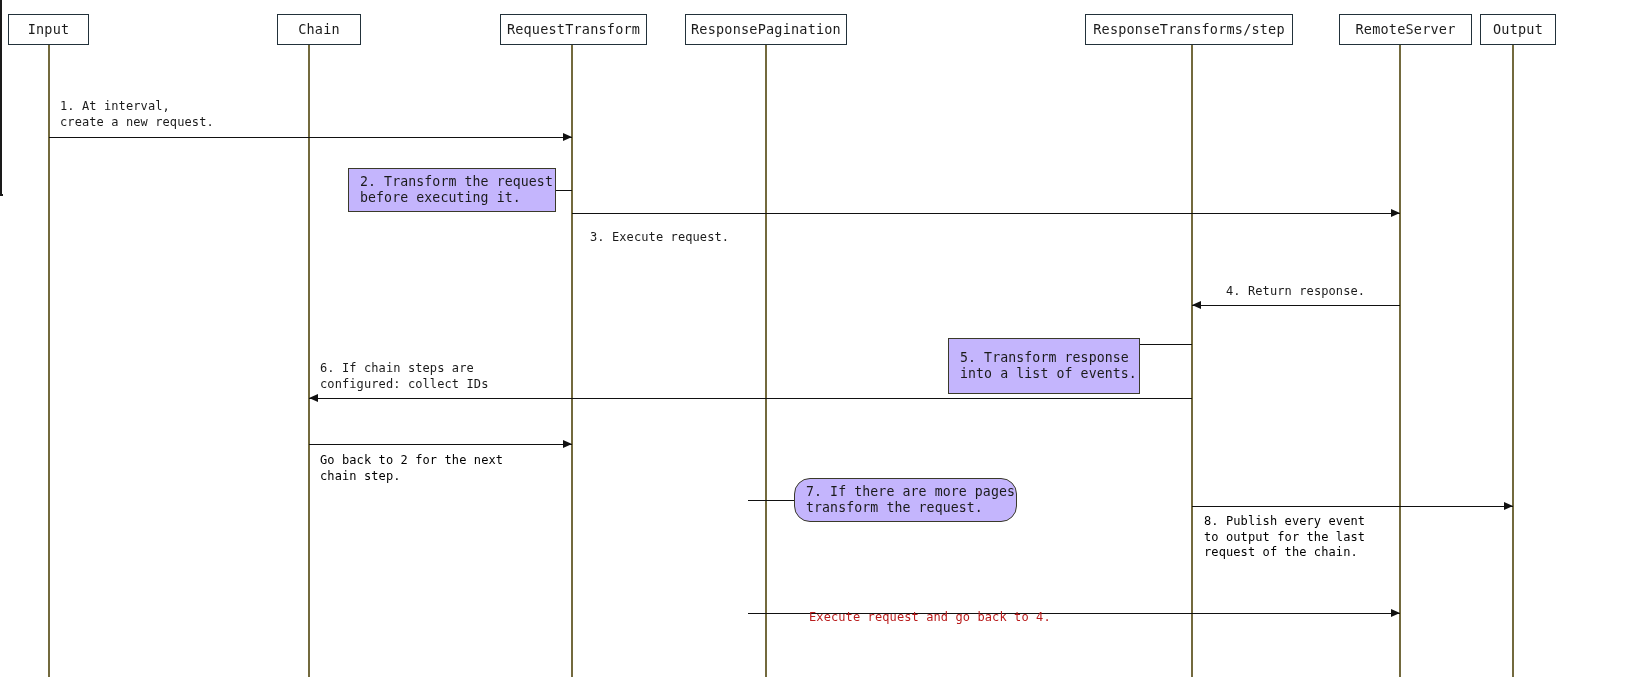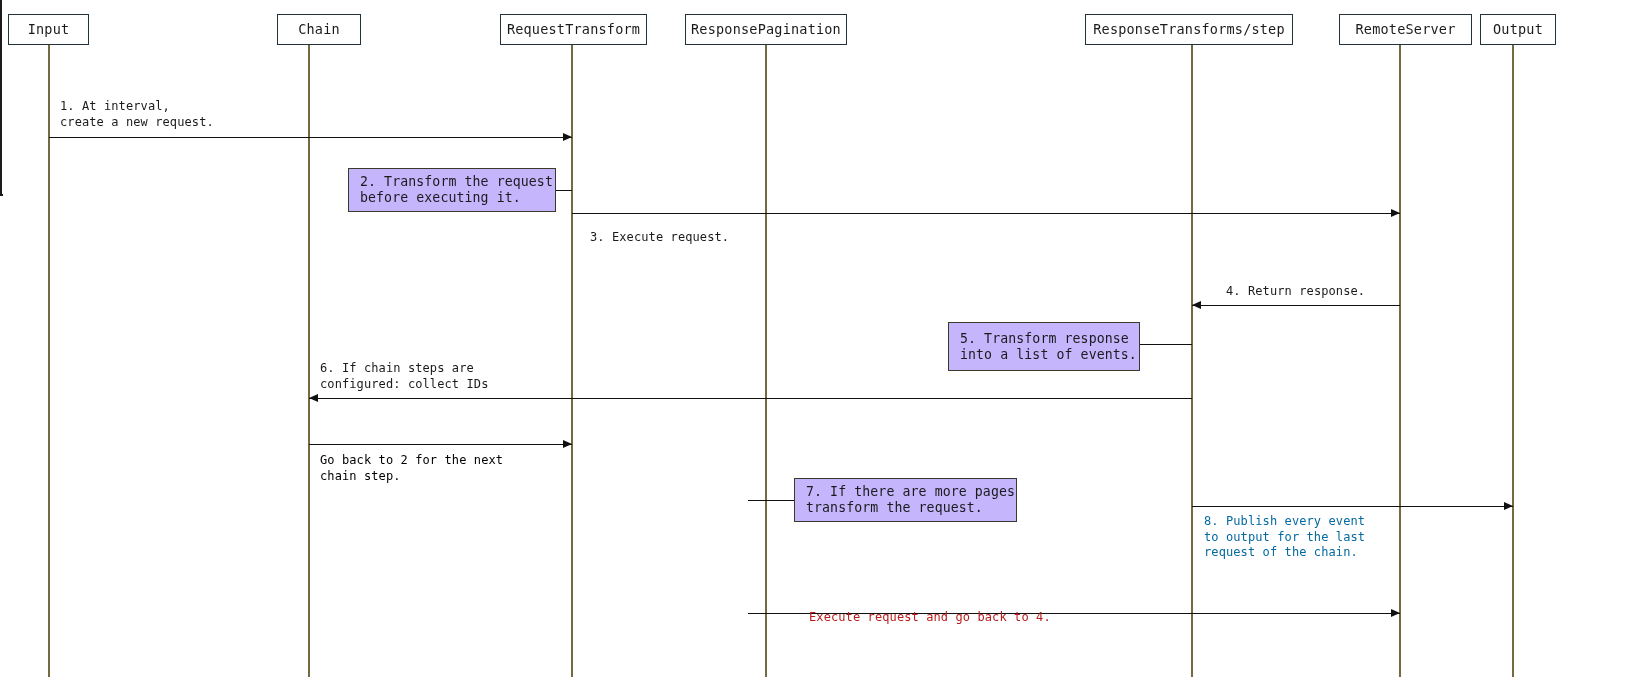--- a/index.html
+++ b/index.html
@@ -158,7 +158,7 @@
       <div class="note" style="left: 348px; top: 168px; width: 208px; height: 44px; color: rgb(27, 27, 27);"><span>2. Transform the request
 before executing it.</span></div>
       <div class="note-stub" style="left: 1140px; top: 344px; width: 52px; background: rgb(17, 17, 17);"></div>
-      <div class="note" style="left: 948px; top: 322px; width: 192px; height: 49px; color: rgb(27, 27, 27);"><span>5. Transform response
+      <div class="note" style="left: 948px; top: 338px; width: 192px; height: 56px; color: rgb(27, 27, 27);"><span>5. Transform response
 into a list of events.</span></div>
       <div class="note-stub" style="left: 748px; top: 500px; width: 46px; background: rgb(17, 17, 17);"></div>
       <div class="note" style="left: 794px; top: 478px; width: 223px; height: 44px; color: rgb(27, 27, 27);"><span>7. If there are more pages

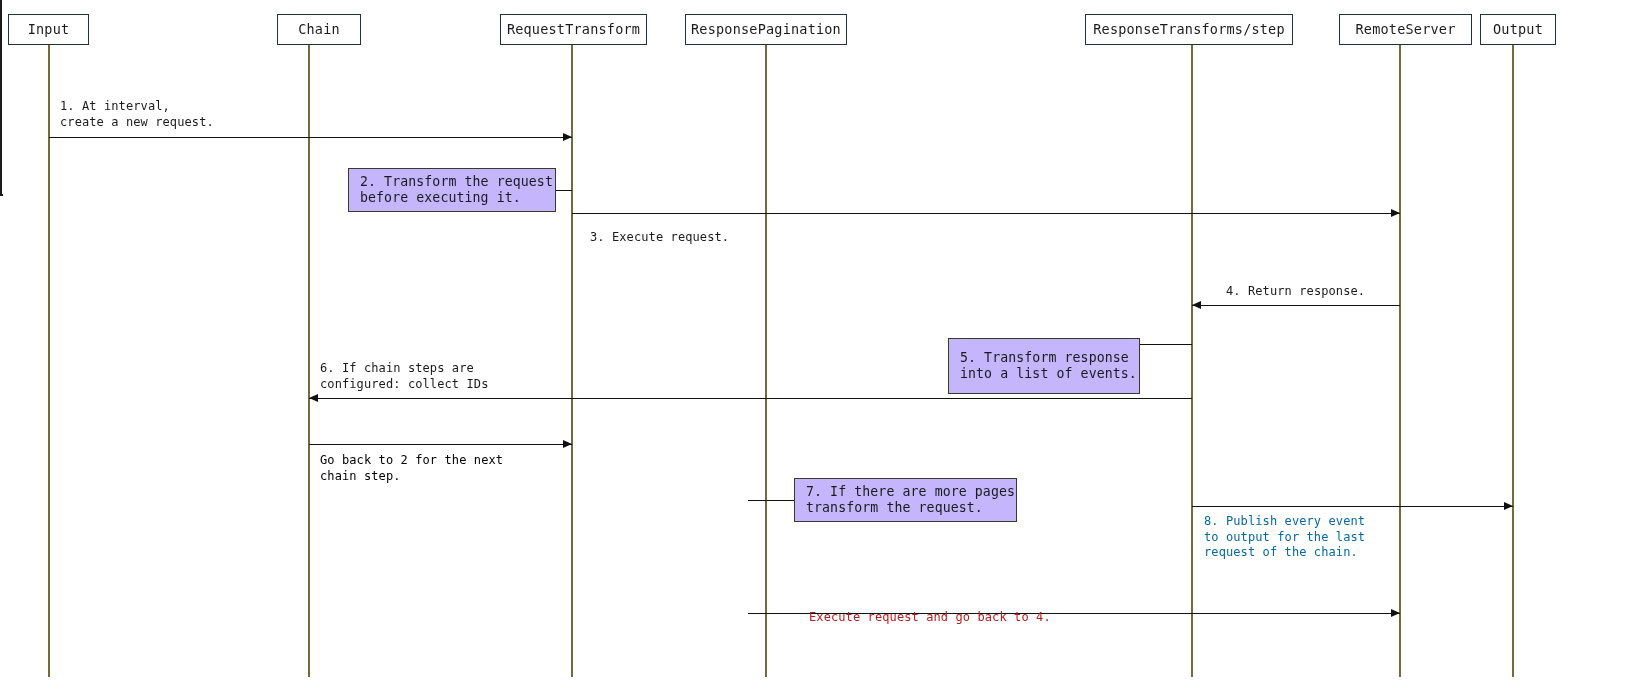--- a/index.html
+++ b/index.html
@@ -161,7 +161,7 @@
       <div class="note" style="left: 948px; top: 338px; width: 192px; height: 56px; color: rgb(27, 27, 27);"><span>5. Transform response
 into a list of events.</span></div>
       <div class="note-stub" style="left: 748px; top: 500px; width: 46px; background: rgb(17, 17, 17);"></div>
-      <div class="note" style="left: 794px; top: 478px; width: 223px; height: 44px; color: rgb(27, 27, 27);"><span>7. If there are more pages
+      <div class="note" style="left: 794px; top: 478px; width: 223px; height: 44px; color: rgb(27, 27, 27); border-radius: 16px;"><span>7. If there are more pages
 transform the request.</span></div>
     </div>
   <div id="participants-layer">

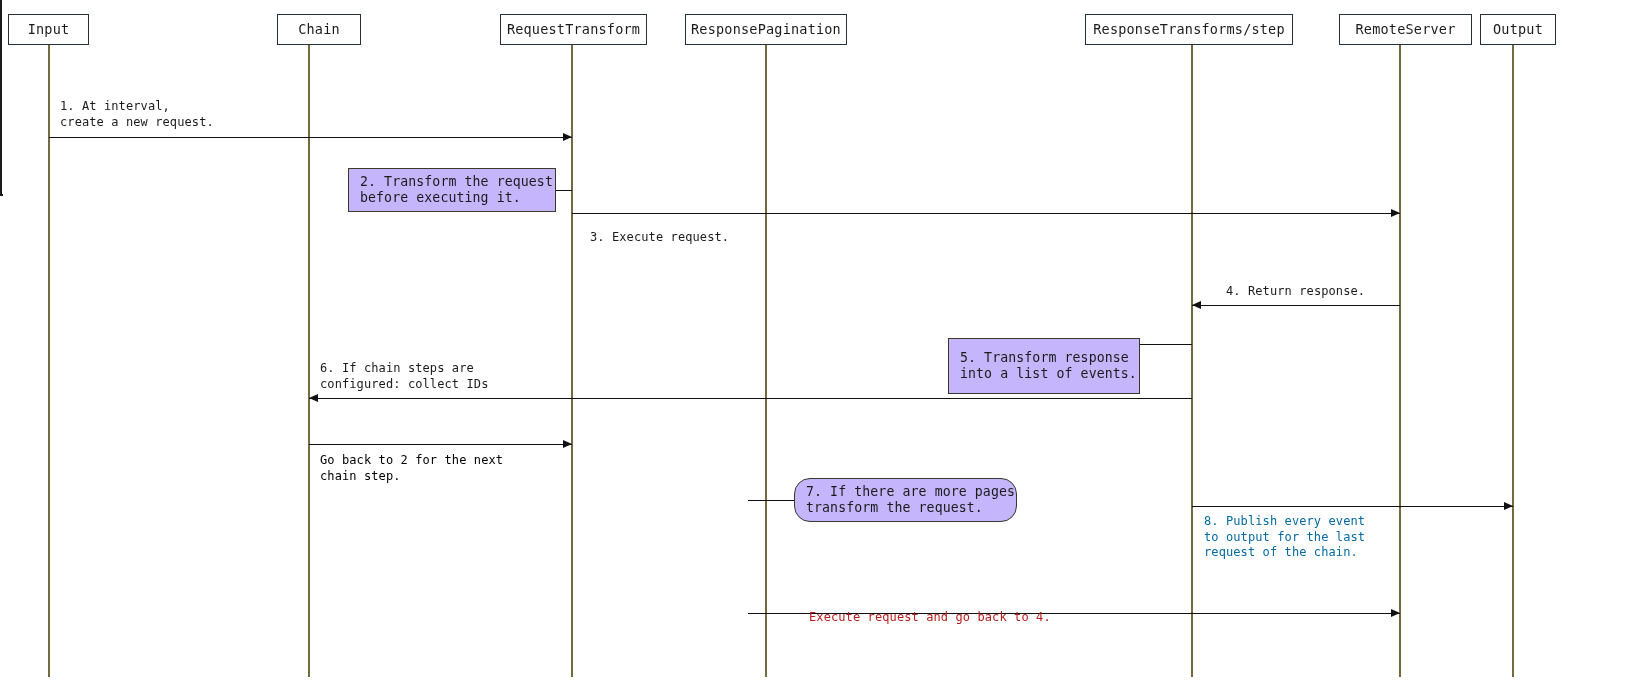--- a/index.html
+++ b/index.html
@@ -146,7 +146,7 @@
 chain step.</div>
       <div class="msg-line" style="left: 1192px; top: 506px; width: 321px; background: rgb(17, 17, 17);"></div>
       <div class="arrowhead right" style="top: 502.2px; left: 1504px; border-left-color: rgb(17, 17, 17);"></div>
-      <div class="msg-label" style="left: 1204px; top: 514px; color: #0369a1;">8. Publish every event
+      <div class="msg-label" style="left: 1204px; top: 514px; color: #000000;">8. Publish every event
 to output for the last
 request of the chain.</div>
       <div class="msg-line" style="left: 748px; top: 613px; width: 652px; background: rgb(17, 17, 17);"></div>

